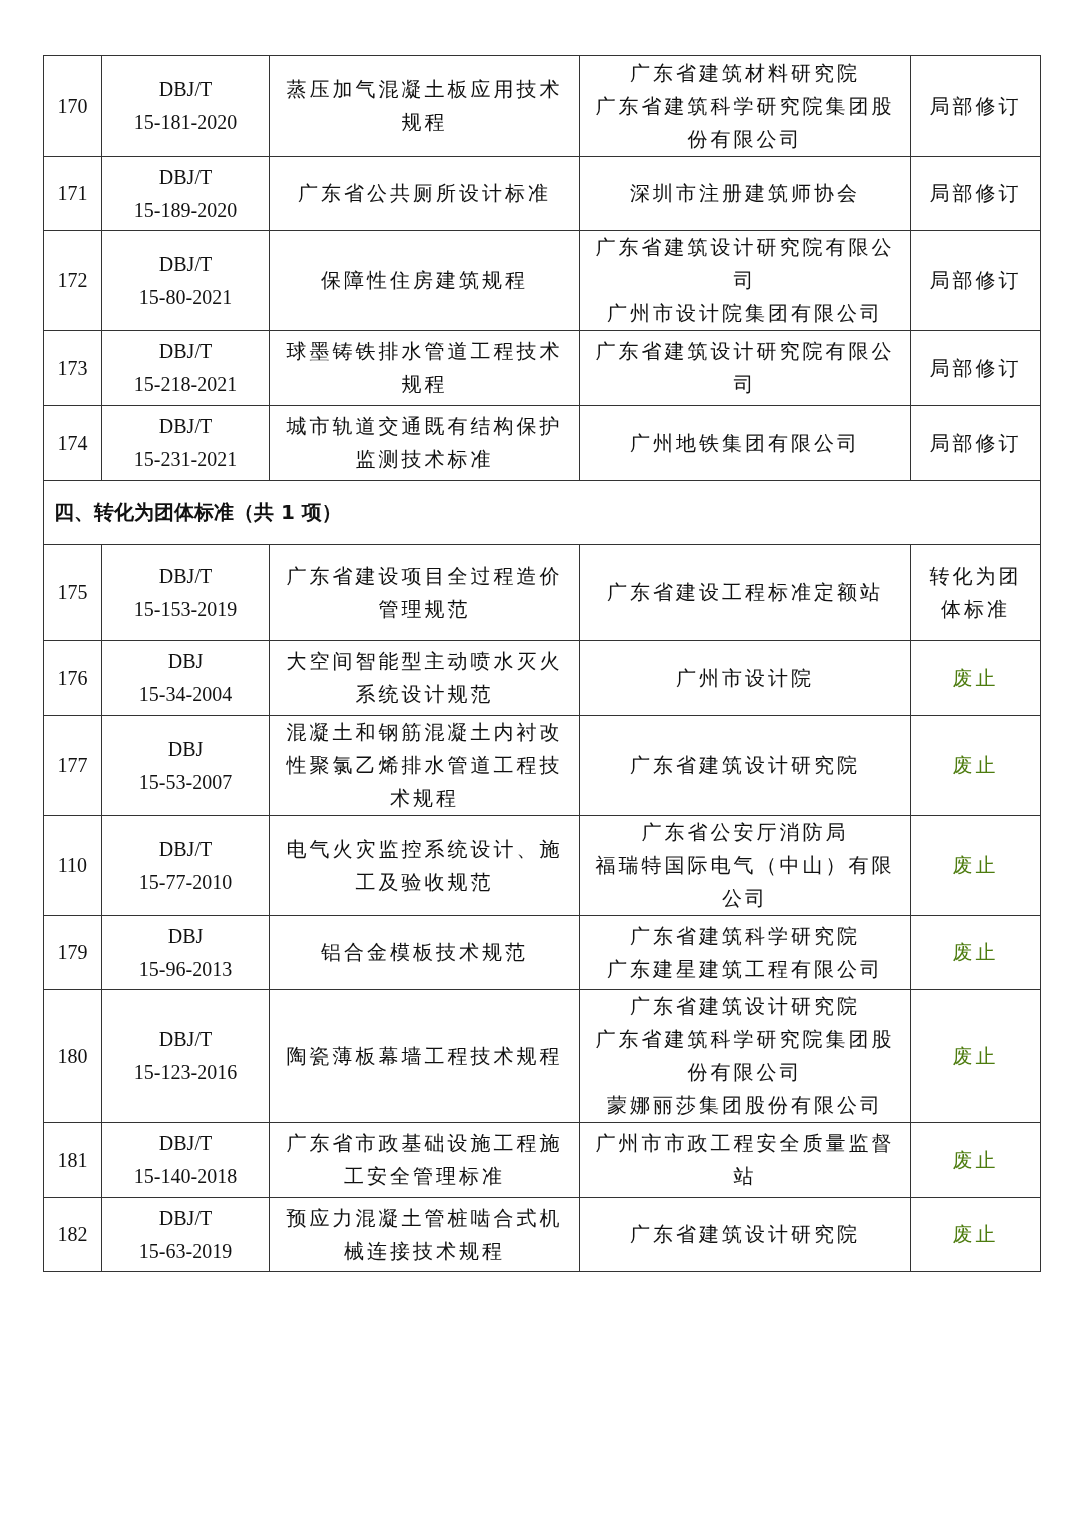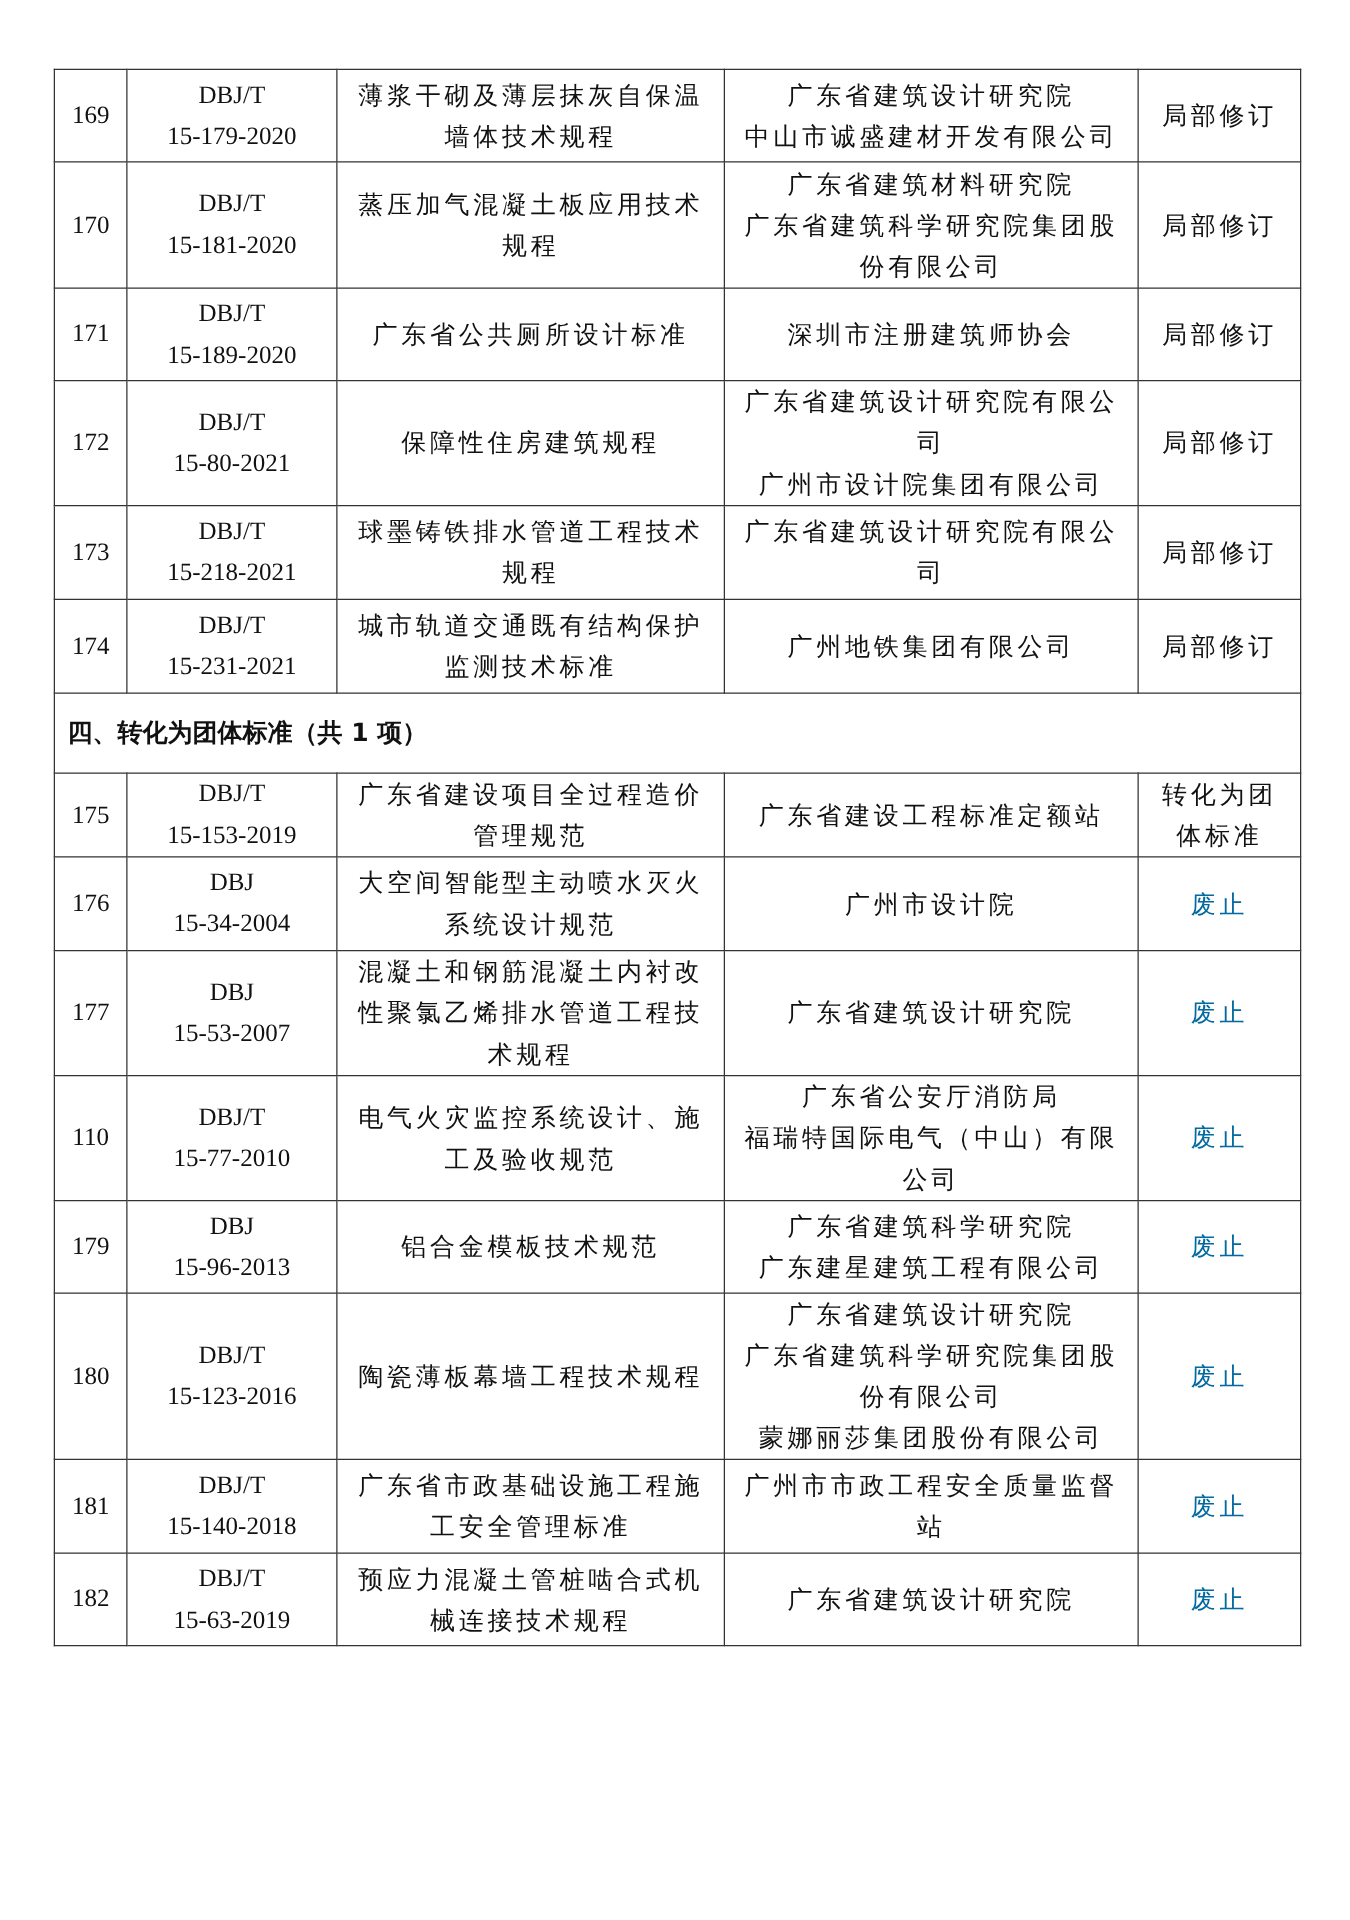--- a/index.html
+++ b/index.html
@@ -30,22 +30,6 @@
       <col style="width:130px">
   </colgroup>
   <tbody id="tbody">
-      <tr style="height: 74px;">
-        <td class="num">169</td>
-        <td class="code">
-          <span class="line">DBJ/T</span>
-          <span class="line">15-179-2020</span>
-        </td>
-        <td class="name">
-          <span class="line">薄浆干砌及薄层抹灰自保温</span>
-          <span class="line">墙体技术规程</span>
-        </td>
-        <td class="org">
-          <span class="line">广东省建筑设计研究院</span>
-          <span class="line">中山市诚盛建材开发有限公司</span>
-        </td>
-        <td class="status">局部修订</td>
-      </tr>
       <tr style="height: 101px;">
         <td class="num">170</td>
         <td class="code">

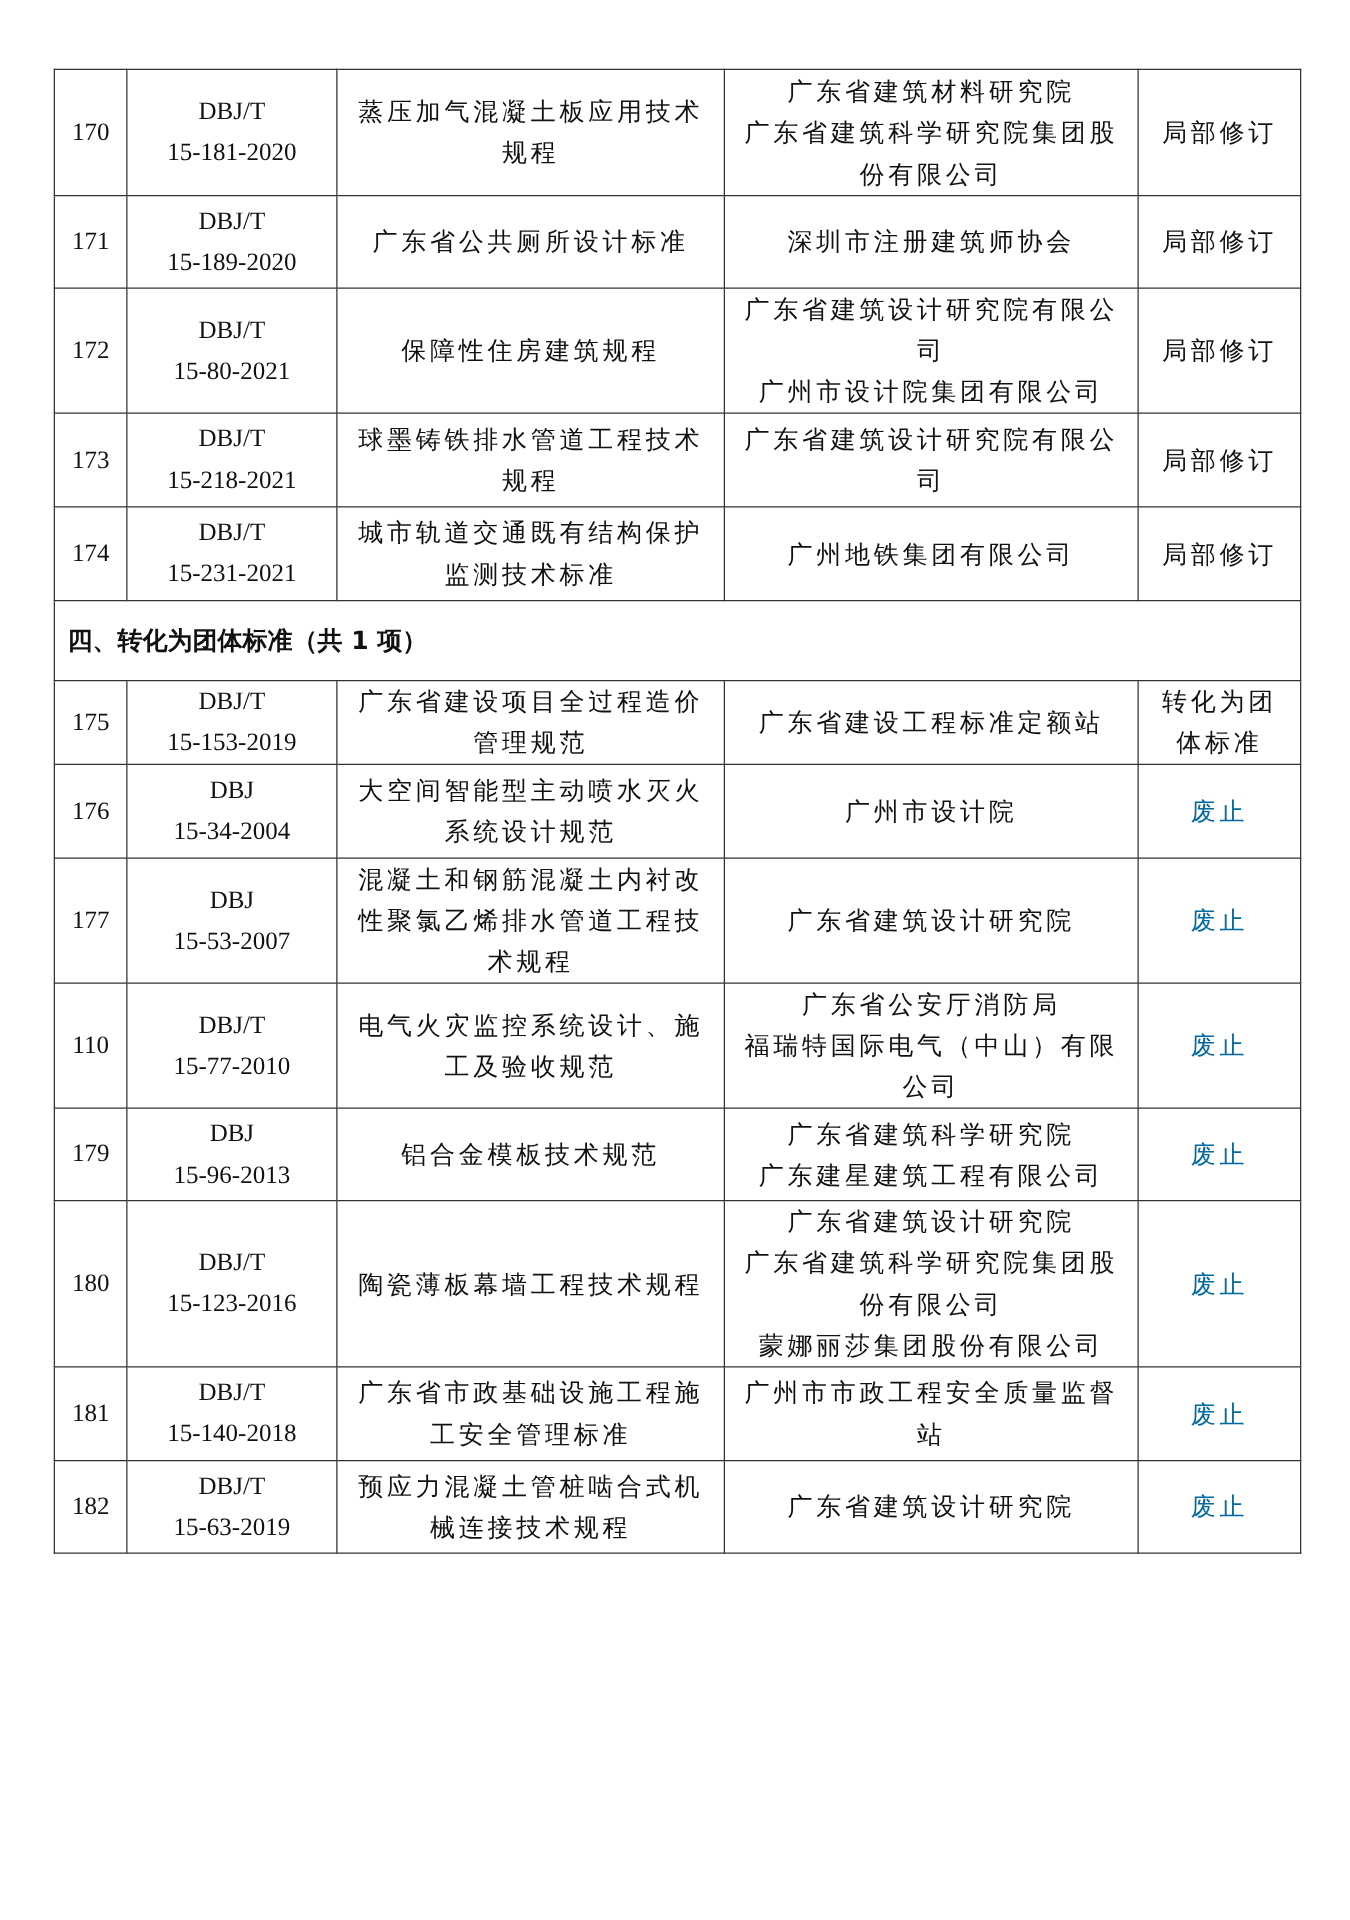--- a/index.html
+++ b/index.html
@@ -111,7 +111,7 @@
       <tr style="height: 64px;">
         <td colspan="5" class="section">四、转化为团体标准（共 1 项）</td>
       </tr>
-      <tr style="height: 67px;">
+      <tr style="height: 96px;">
         <td class="num">175</td>
         <td class="code">
           <span class="line">DBJ/T</span>

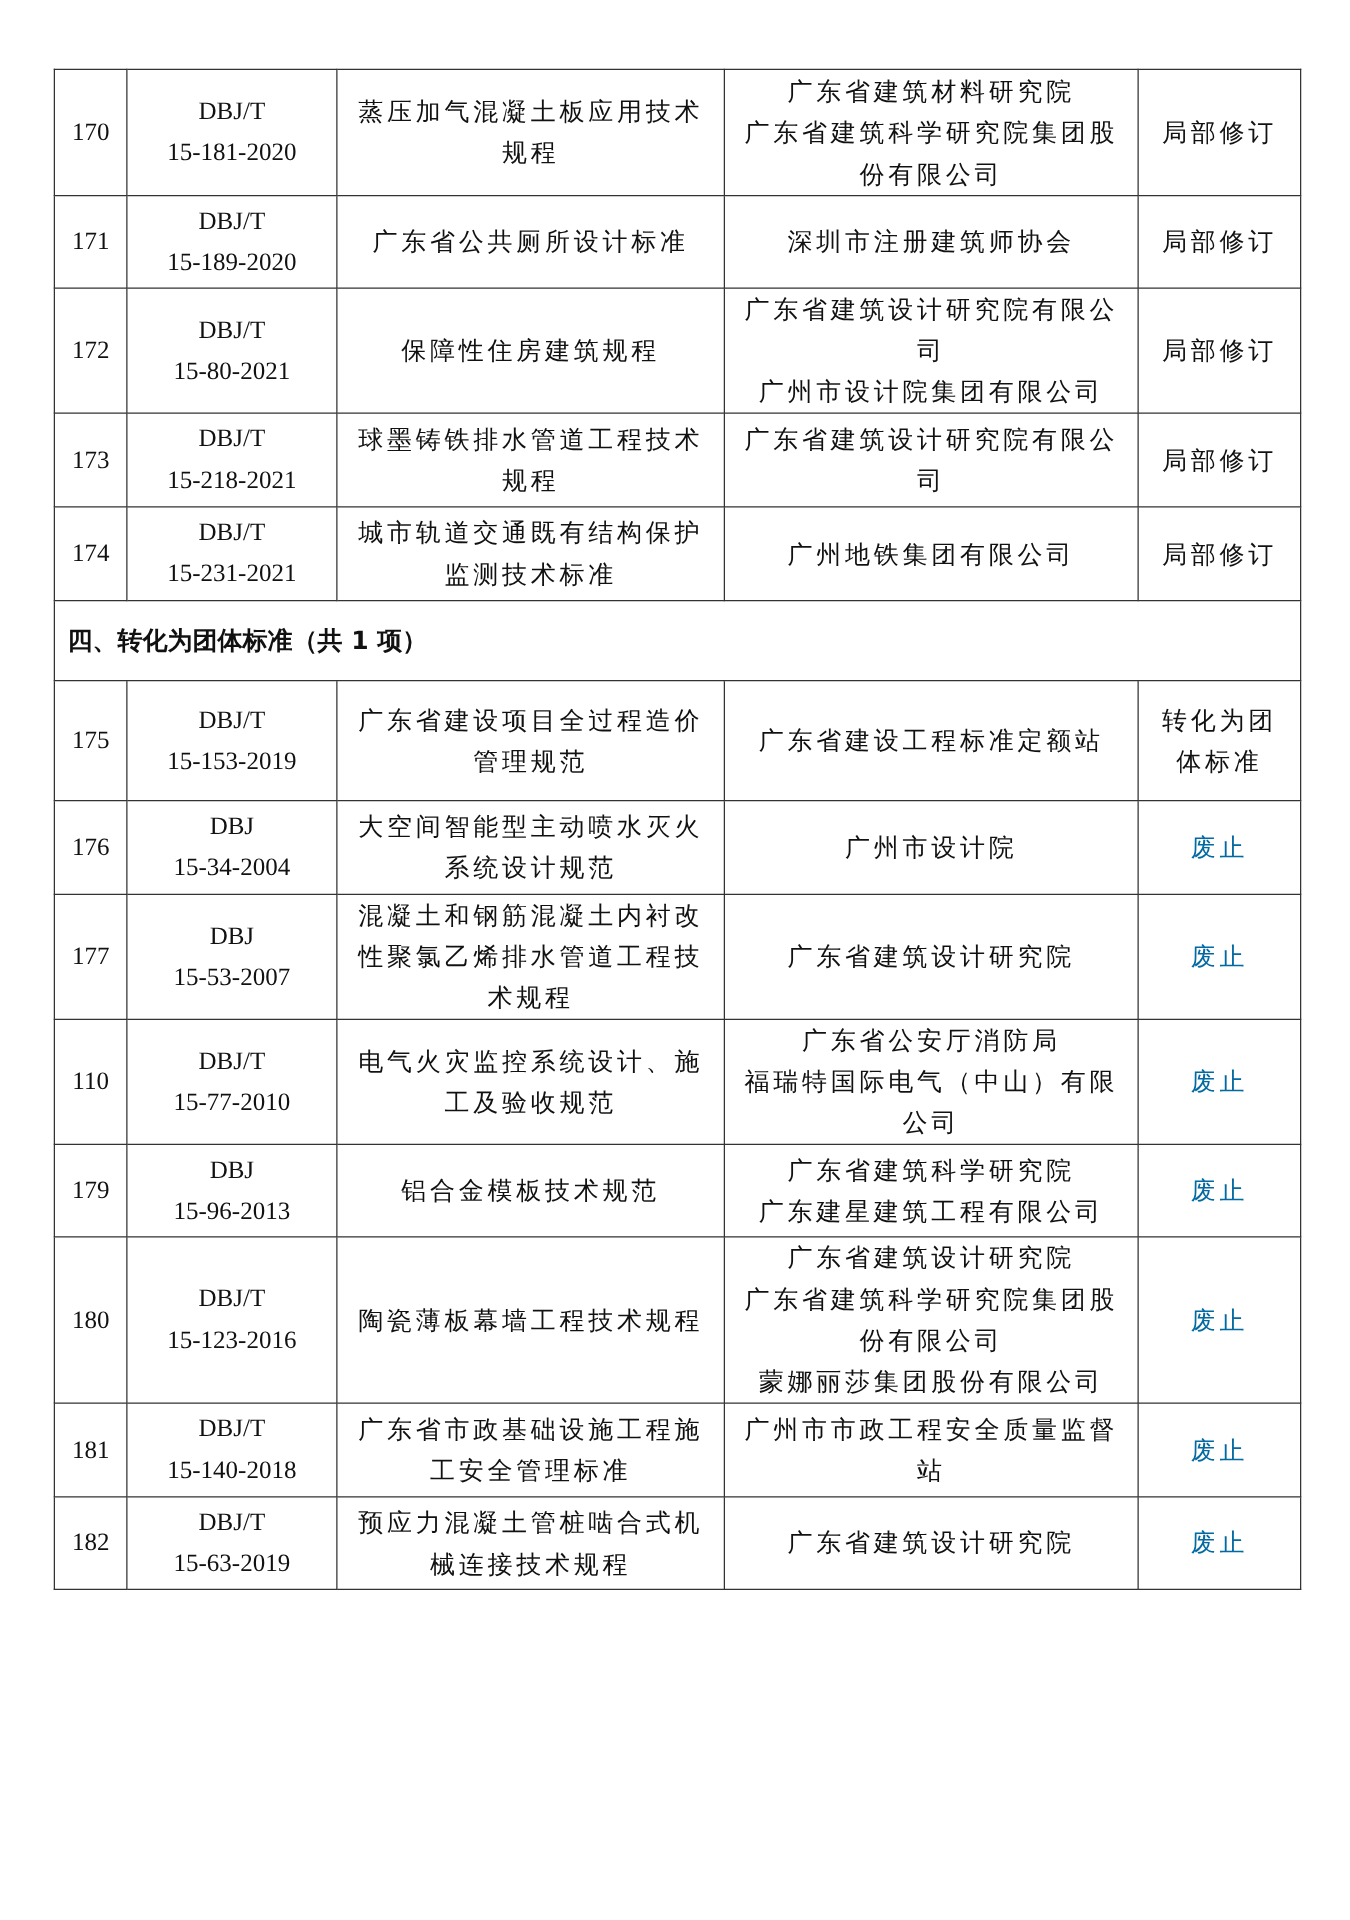--- a/index.html
+++ b/index.html
@@ -13,7 +13,7 @@
   td.code { font-family: "Liberation Serif", "DejaVu Serif", serif; font-size: 21px; }
   td.name, td.org { letter-spacing: 3px; }
   td.status { letter-spacing: 3px; }
-  td.status.red { color: #0369a1; }
+  td.status.red { color: #4d7c0f; }
   td.section { text-align: left !important; font-weight: bold; font-size: 20px !important;
                padding-left: 10px !important; font-family: "DejaVu Sans", "Liberation Sans", sans-serif; }
   .line { display: block; white-space: nowrap; }

